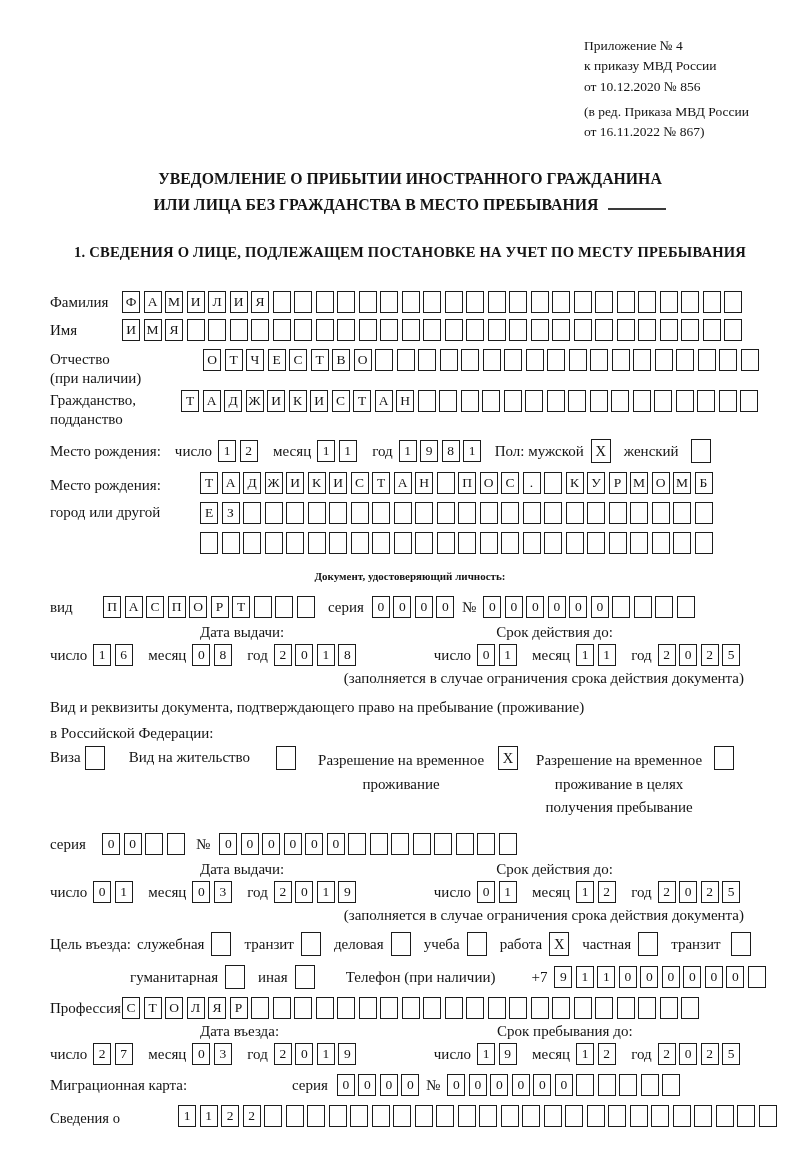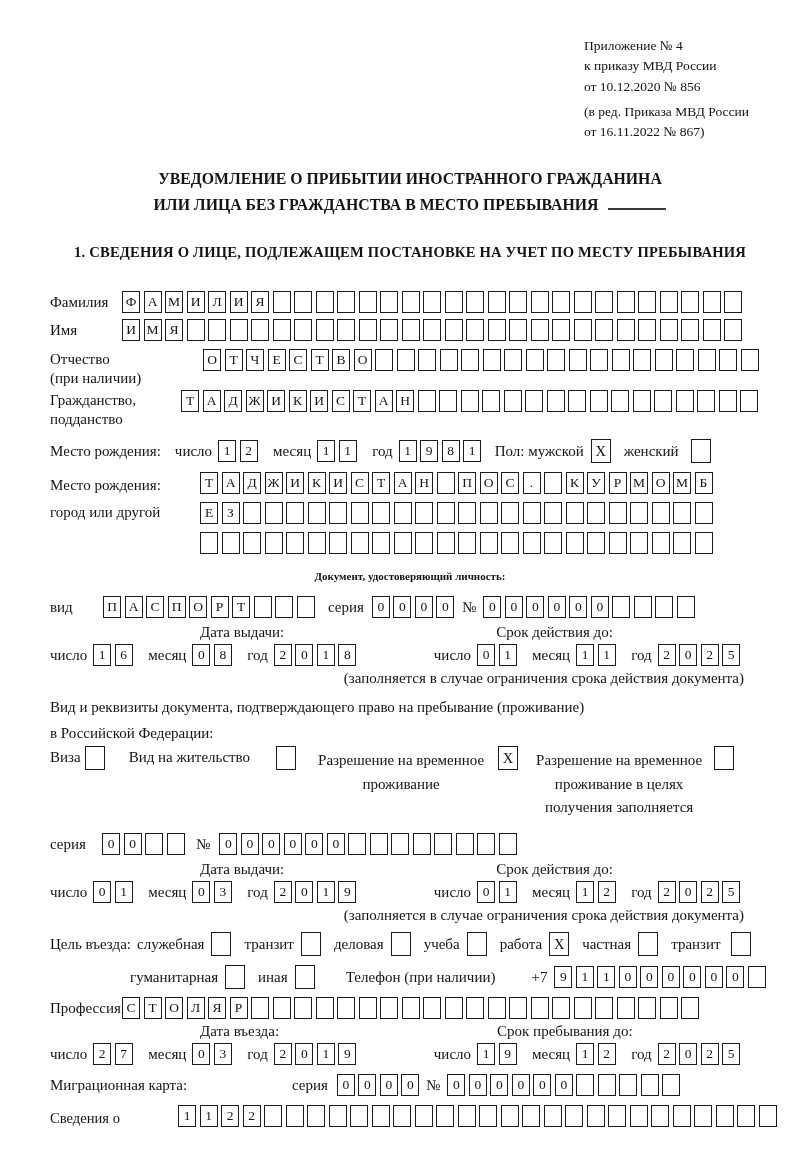--- a/index.html
+++ b/index.html
@@ -462,7 +462,7 @@
       <span class="olabel center">
         <span>Разрешение на временное</span><br>
         <span>проживание в целях</span><br>
-        <span>получения заполняется</span>
+        <span>получения пребывание</span>
       </span>
       <span class="cbox" style="margin-left:12px;"></span>
     </div>

